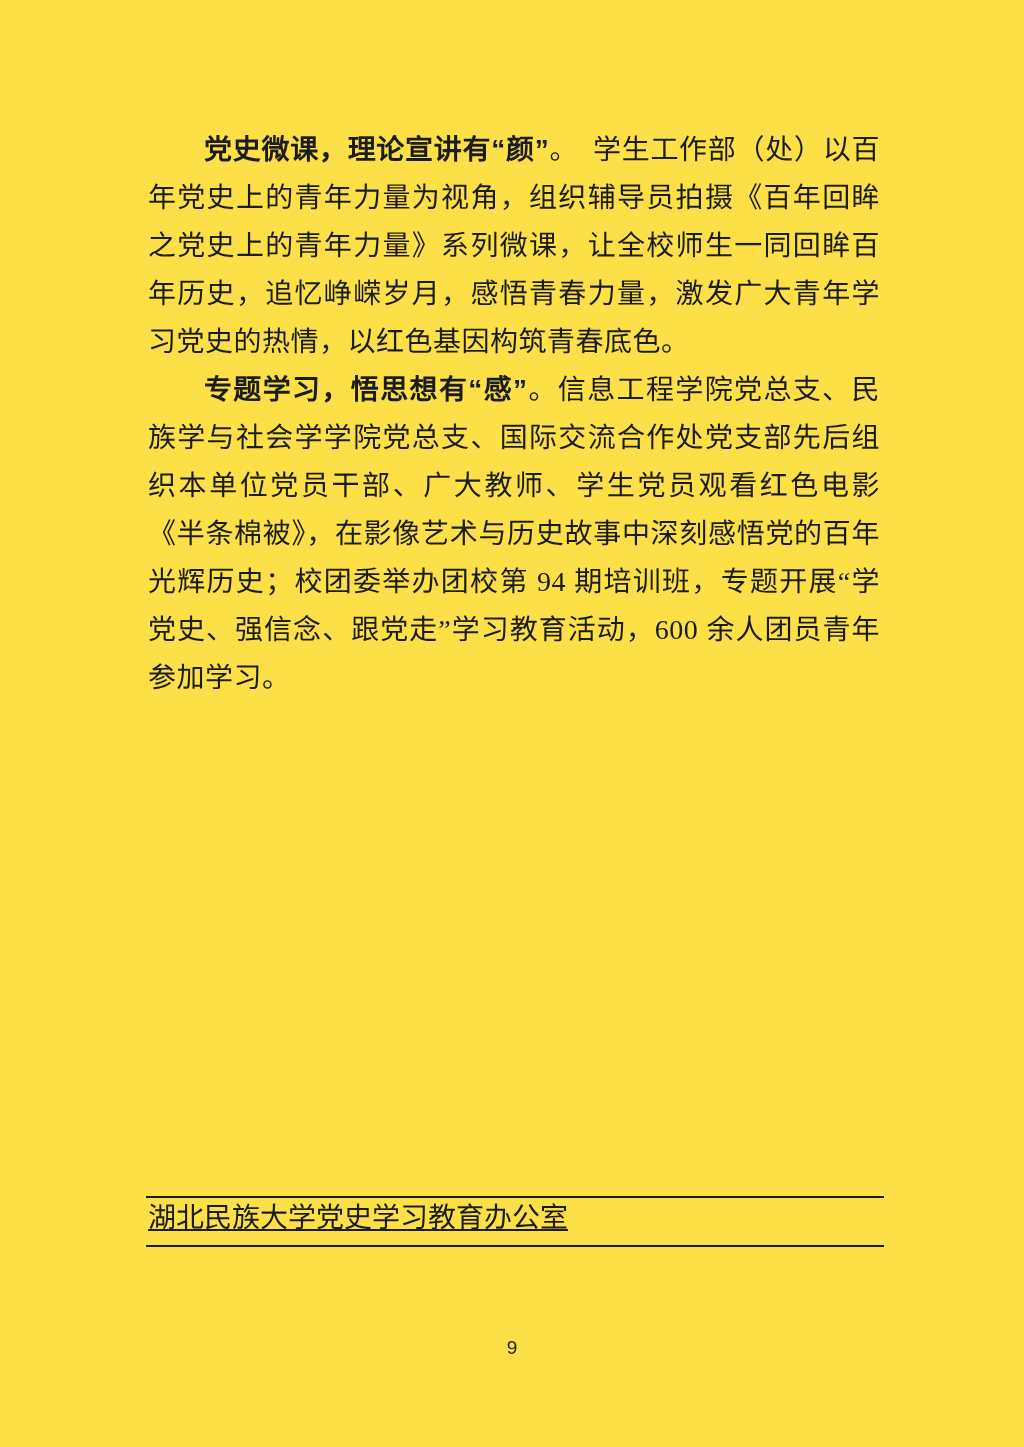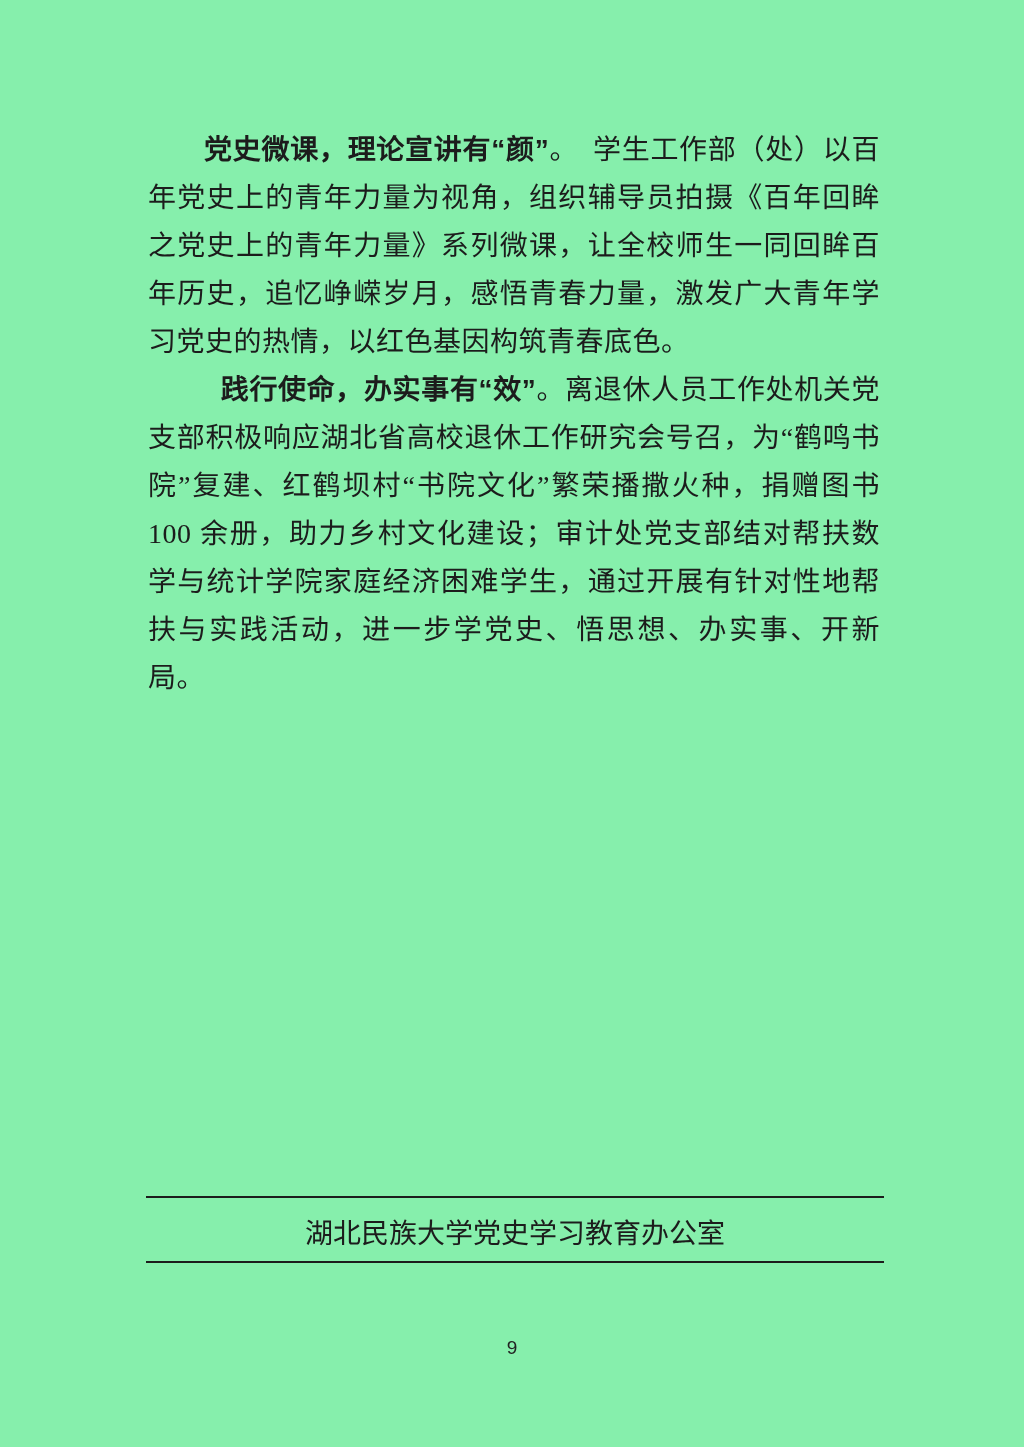--- a/index.html
+++ b/index.html
@@ -12,7 +12,7 @@
     width: 1024px;
     height: 1447px;
     margin: 0 auto;
-    background: #86efac;
+    background: #fde047;
     color: #1c1c1c;
     font-family: "Liberation Serif", serif;
     overflow: hidden;

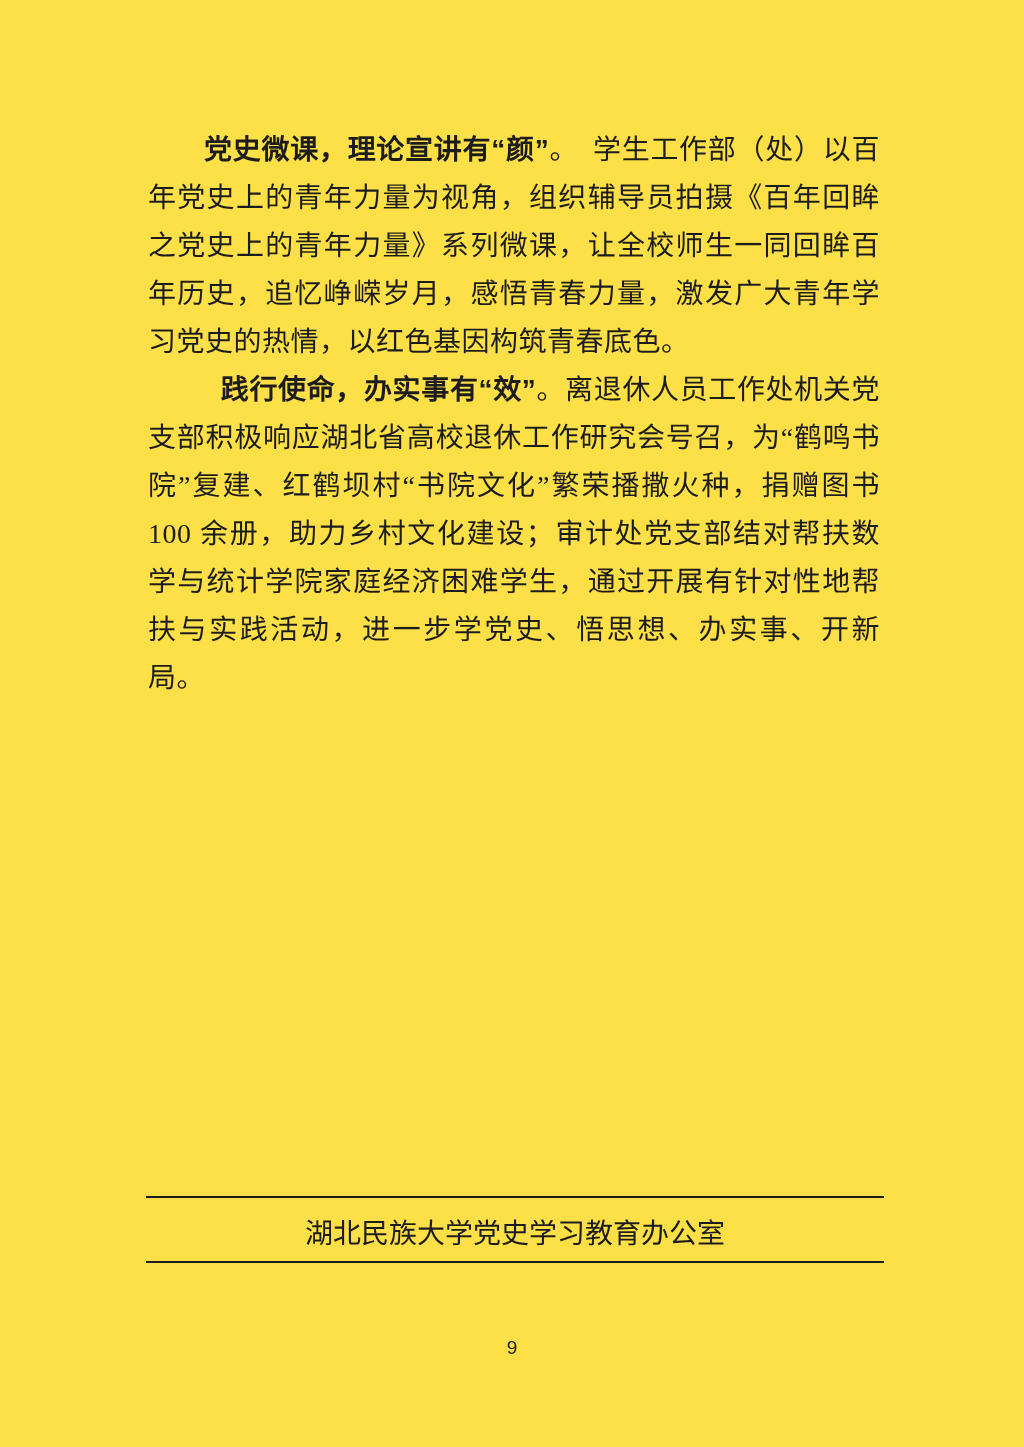--- a/index.html
+++ b/index.html
@@ -79,6 +79,7 @@
 
     <p class="para"><span class="lead">党史微课，理论宣讲有“颜”</span><span class="body-text">。　学生工作部（处）以百年党史上的青年力量为视角，组织辅导员拍摄《百年回眸之党史上的青年力量》系列微课，让全校师生一同回眸百年历史，追忆峥嵘岁月，感悟青春力量，激发广大青年学习党史的热情，以红色基因构筑青春底色。</span></p>
 
+    <p class="para"><span class="lead">专题学习，悟思想有“感”</span><span class="body-text">。信息工程学院党总支、民族学与社会学学院党总支、国际交流合作处党支部先后组织本单位党员干部、广大教师、学生党员观看红色电影《半条棉被》，在影像艺术与历史故事中深刻感悟党的百年光辉历史；校团委举办团校第 94 期培训班，专题开展“学党史、强信念、跟党走”学习教育活动，600 余人团员青年参加学习。</span></p>
 
     <p class="para indent-lg"><span class="lead">践行使命，办实事有“效”</span><span class="body-text">。离退休人员工作处机关党支部积极响应湖北省高校退休工作研究会号召，为“鹤鸣书院”复建、红鹤坝村“书院文化”繁荣播撒火种，捐赠图书 100 余册，助力乡村文化建设；审计处党支部结对帮扶数学与统计学院家庭经济困难学生，通过开展有针对性地帮扶与实践活动，进一步学党史、悟思想、办实事、开新局。</span></p>
 

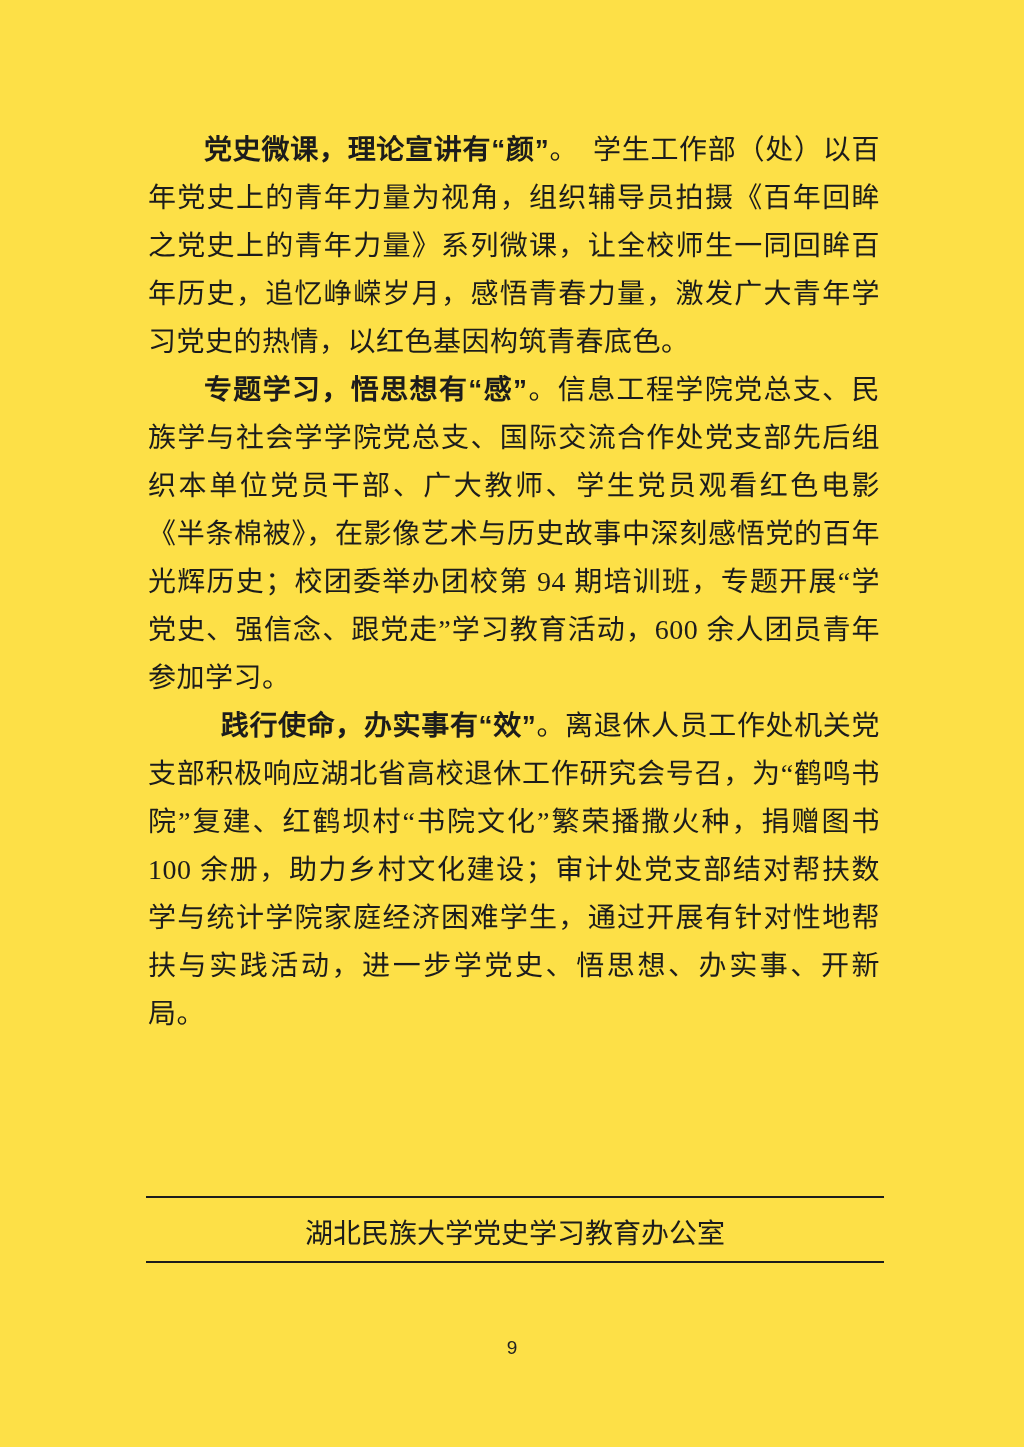--- a/index.html
+++ b/index.html
@@ -81,7 +81,6 @@
 
     <p class="para"><span class="lead">专题学习，悟思想有“感”</span><span class="body-text">。信息工程学院党总支、民族学与社会学学院党总支、国际交流合作处党支部先后组织本单位党员干部、广大教师、学生党员观看红色电影《半条棉被》，在影像艺术与历史故事中深刻感悟党的百年光辉历史；校团委举办团校第 94 期培训班，专题开展“学党史、强信念、跟党走”学习教育活动，600 余人团员青年参加学习。</span></p>
 
-    <p class="para indent-lg"><span class="lead">践行使命，办实事有“效”</span><span class="body-text">。离退休人员工作处机关党支部积极响应湖北省高校退休工作研究会号召，为“鹤鸣书院”复建、红鹤坝村“书院文化”繁荣播撒火种，捐赠图书 100 余册，助力乡村文化建设；审计处党支部结对帮扶数学与统计学院家庭经济困难学生，通过开展有针对性地帮扶与实践活动，进一步学党史、悟思想、办实事、开新局。</span></p>
 
   </main>
 

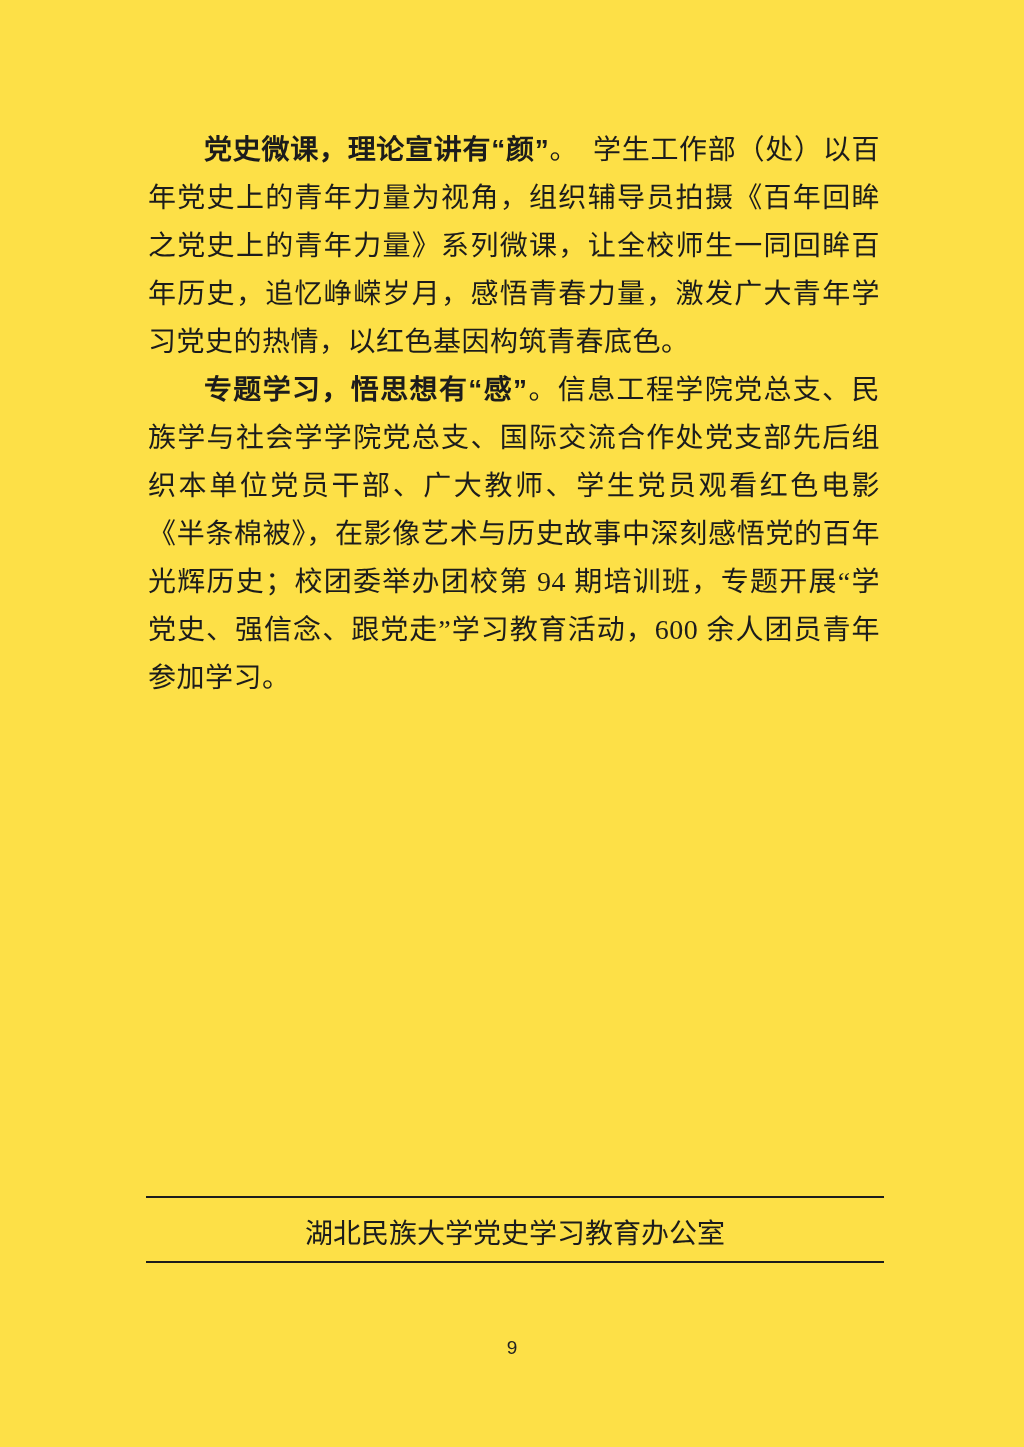--- a/index.html
+++ b/index.html
@@ -50,13 +50,14 @@
     width: 734px;
     border-top: 2px solid #1c1c1c;
     border-bottom: 2px solid #1c1c1c;
-    padding: 20px 2px 11px 2px;
+    padding: 4px 2px 11px 2px;
     display: flex;
-    justify-content: center;
+    justify-content: flex-start;
     align-items: baseline;
     font-size: 28px;
     line-height: 32px;
     white-space: nowrap;
+    text-decoration: underline;
   }
   .page-number {
     position: absolute;

